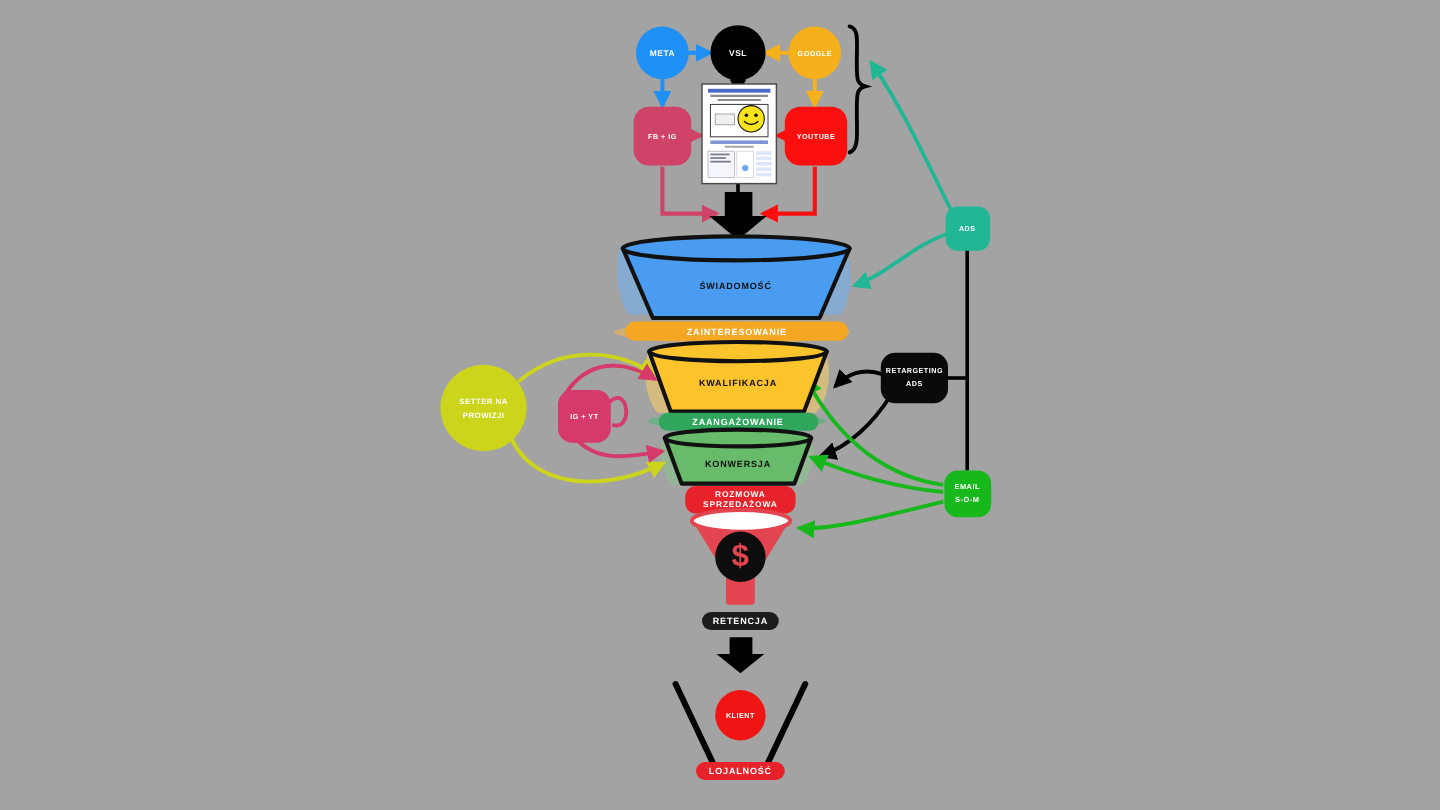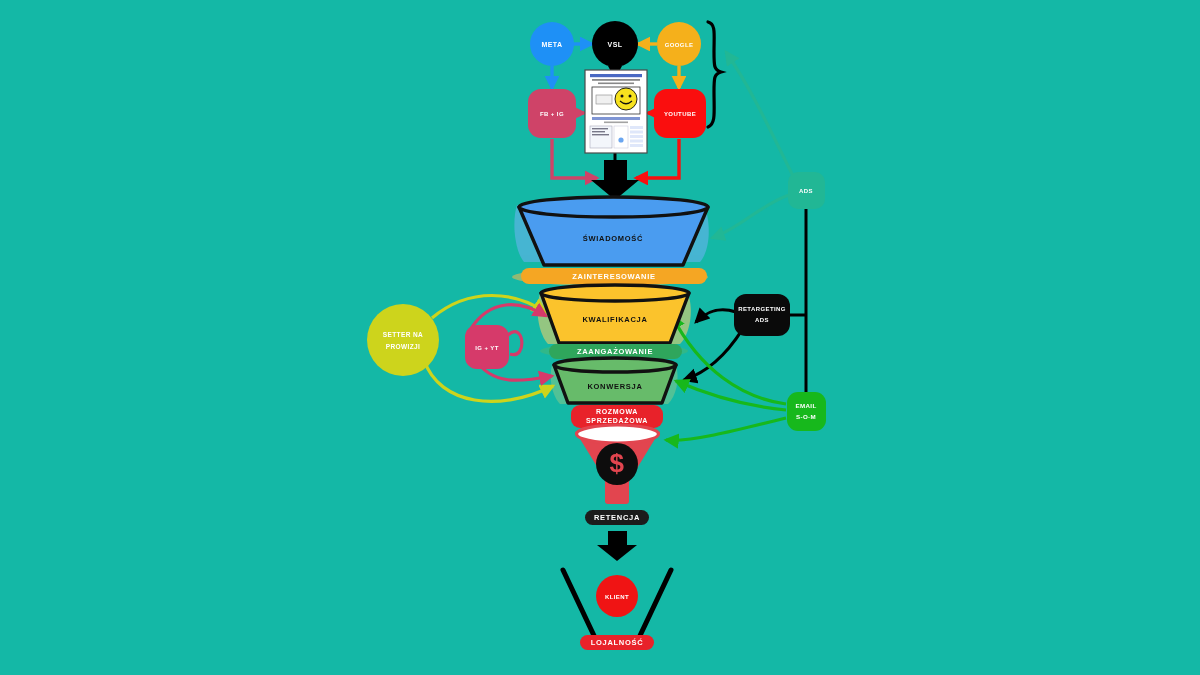--- a/index.html
+++ b/index.html
@@ -4,7 +4,7 @@
 <style>
   html,body{margin:0;padding:0;background:#ffffff;}
   body{width:1200px;height:675px;overflow:hidden;font-family:"Liberation Sans",sans-serif;}
-  #stage{position:relative;width:1200px;height:675px;background:#14b8a6;}
+  #stage{position:relative;width:1200px;height:675px;background:#a3a3a3;}
   svg#diagram{position:absolute;left:0;top:0;width:1200px;height:675px;}
 
   .node-label{

